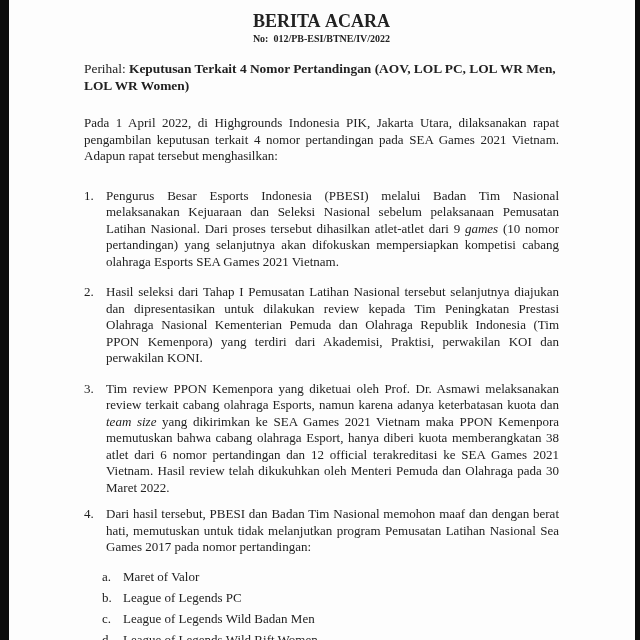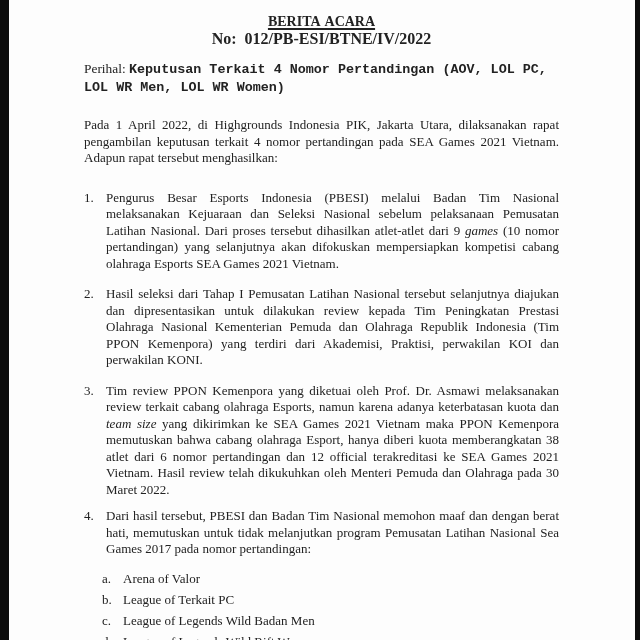--- a/index.html
+++ b/index.html
@@ -25,8 +25,7 @@
 
   .doc-header { text-align: center; line-height: 17px; }
   .doc-title {
-    font-weight: bold; font-size: 14px;
-    text-decoration: underline;
+    font-weight: bold; font-size: 18px;
     text-underline-offset: 2px;
     text-decoration-thickness: 1.5px;
     word-spacing: 2px;

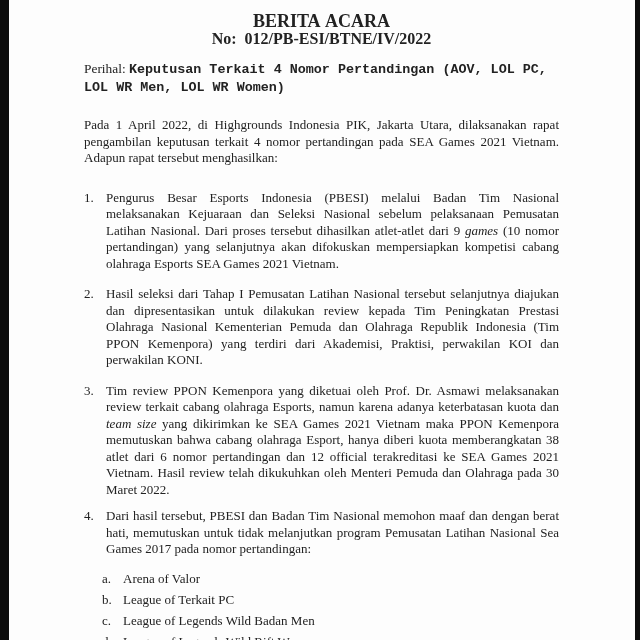--- a/index.html
+++ b/index.html
@@ -30,7 +30,7 @@
     text-decoration-thickness: 1.5px;
     word-spacing: 2px;
   }
-  .doc-number { font-weight: bold; font-size: 16px; white-space: pre; }
+  .doc-number { font-weight: bold; font-size: 10px; white-space: pre; }
 
   .subject {
     margin: 14px 0 0 0;

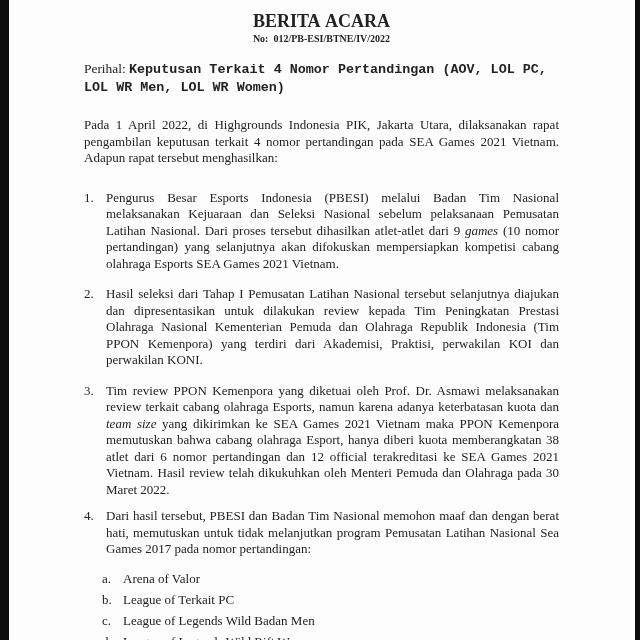--- a/index.html
+++ b/index.html
@@ -38,7 +38,7 @@
     text-align: left;
   }
   .subject .subject-label { font-weight: normal; margin-top: 27px; }
-  .subject .subject-text  { font-weight: bold; font-family: Liberation Mono, monospace; }
+  .subject .subject-text  { font-weight: bold; }
 
   .intro {
     margin: 21px 0 0 0;

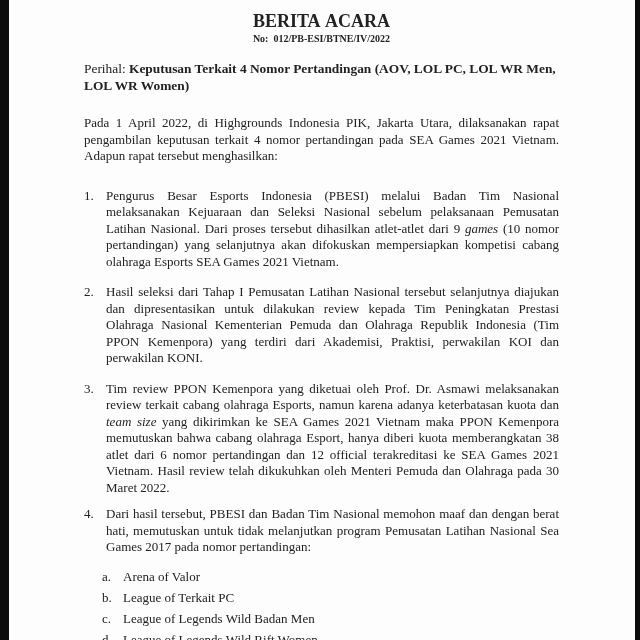--- a/index.html
+++ b/index.html
@@ -101,7 +101,7 @@
   <div class="sub-list">
     <div class="sub-item">
       <span class="letter">a.</span>
-      <span class="txt">Arena of Valor</span>
+      <span class="txt">Maret of Valor</span>
     </div>
     <div class="sub-item">
       <span class="letter">b.</span>

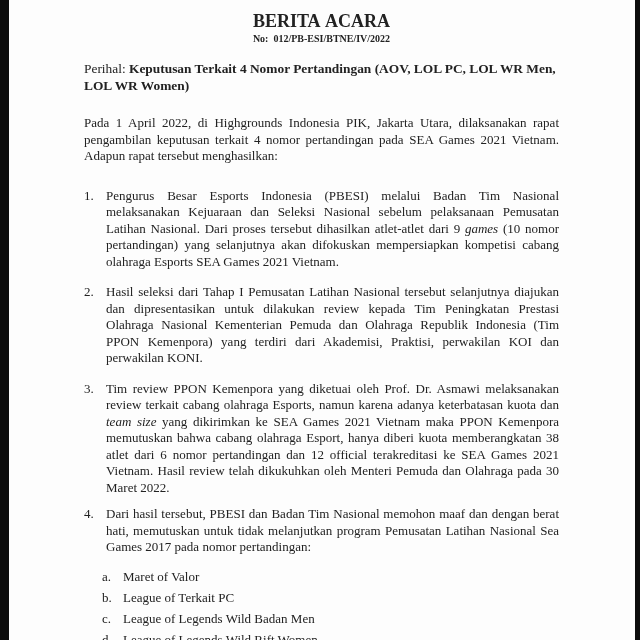--- a/index.html
+++ b/index.html
@@ -105,7 +105,7 @@
     </div>
     <div class="sub-item">
       <span class="letter">b.</span>
-      <span class="txt">League of Terkait PC</span>
+      <span class="txt">League of Legends PC</span>
     </div>
     <div class="sub-item">
       <span class="letter">c.</span>

